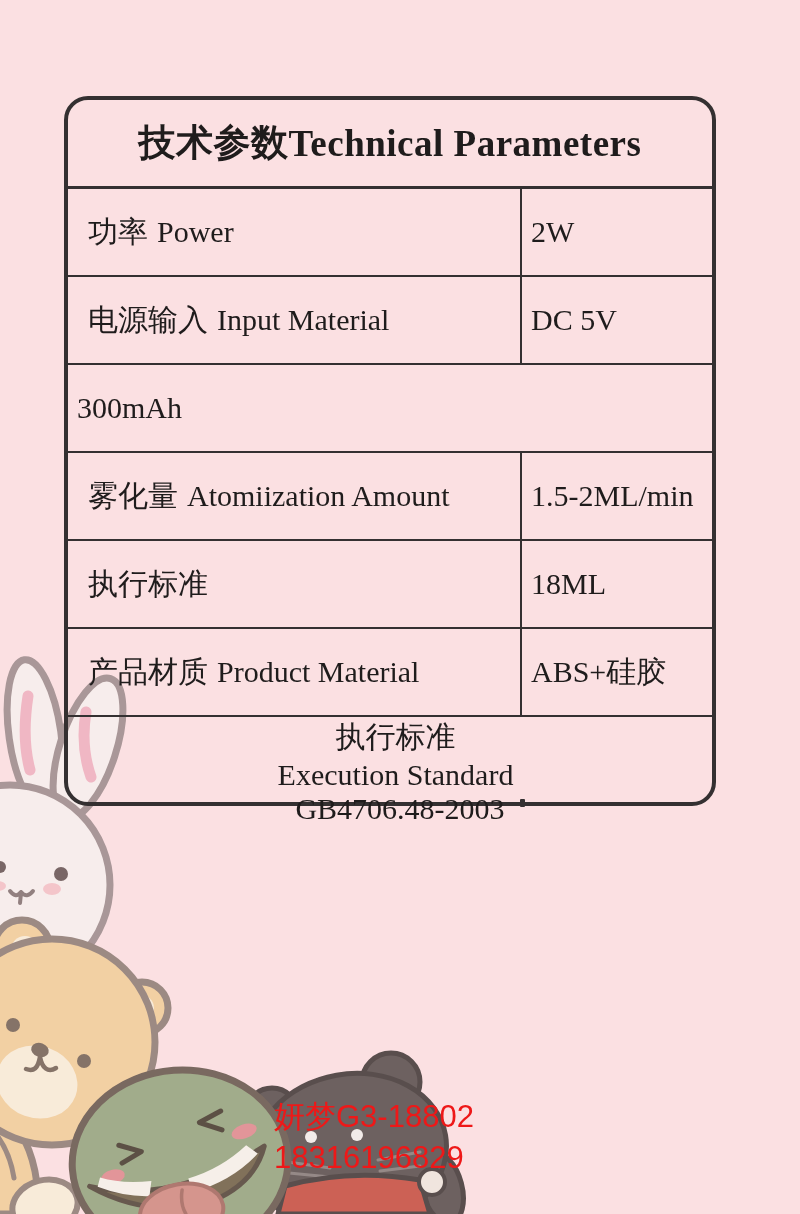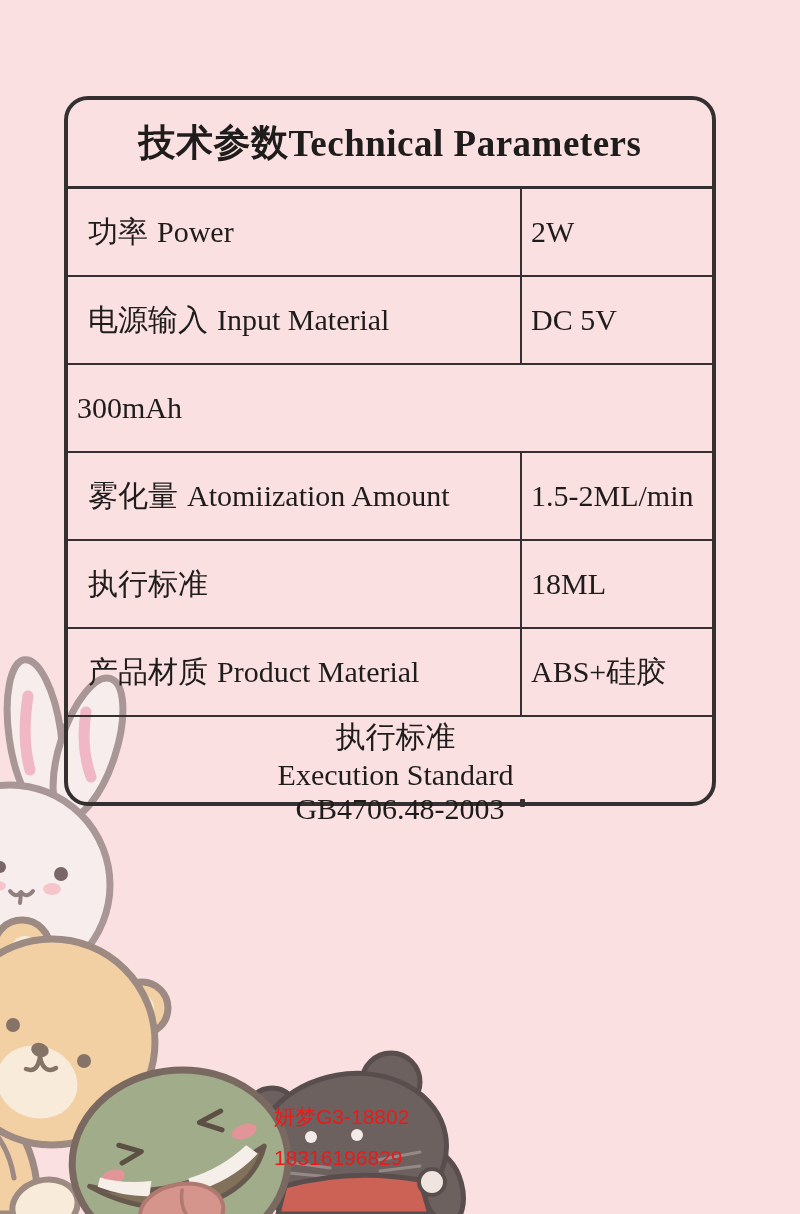--- a/index.html
+++ b/index.html
@@ -46,7 +46,7 @@
   .watermark{
     position:absolute;left:274px;top:1096px;z-index:20;
     font-family:"Liberation Sans", sans-serif;
-    font-size:21px;line-height:41px;color:#ee1818;
+    font-size:31px;line-height:41px;color:#ee1818;
     white-space:nowrap;
   }
 </style>

